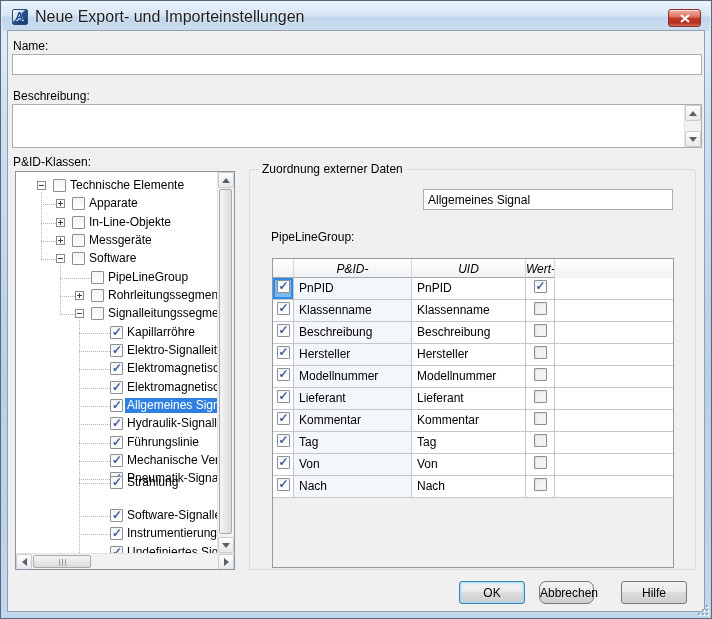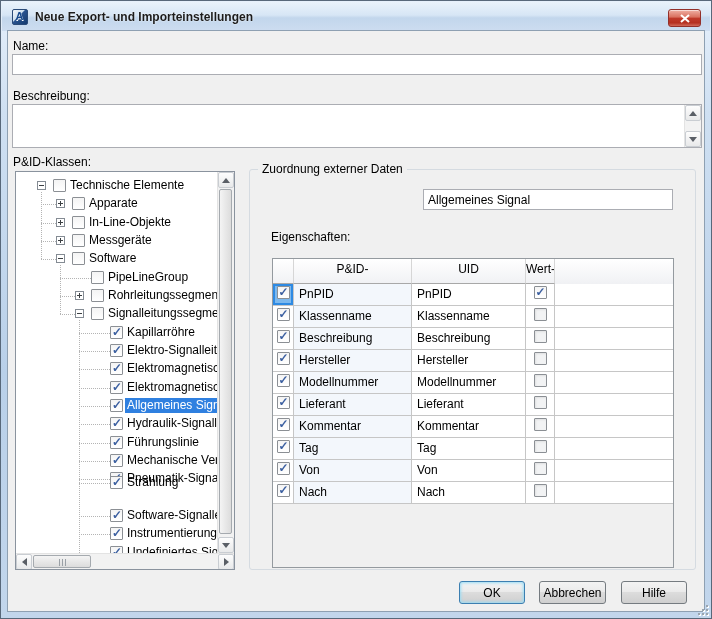--- a/index.html
+++ b/index.html
@@ -16,7 +16,7 @@
     border:1px solid #2a4a78; position:relative; }
   .app-icon::after { content:"A"; position:absolute; left:2.5px; top:0px; font-size:11px; font-weight:bold;
     color:#16488c; text-shadow:0.5px 0.5px 0 #fff; }
-  .title-text { font-size:12px; color:#1c1c1c; text-shadow:0 0 2px #fff;font-weight:bold; }
+  .title-text { font-size:16px; color:#1c1c1c; text-shadow:0 0 2px #fff; }
   .close-btn { position:absolute; right:10px; top:8px; width:33px; height:18px; border:1px solid #93302a; border-radius:3px;
     background:linear-gradient(to bottom,#f0b0a4 0%, #d9705f 45%, #c03a2b 50%, #b52f20 80%, #d0695a 100%);
     box-shadow:inset 0 1px 0 rgba(255,255,255,.55); display:flex; align-items:center; justify-content:center; cursor:pointer; }

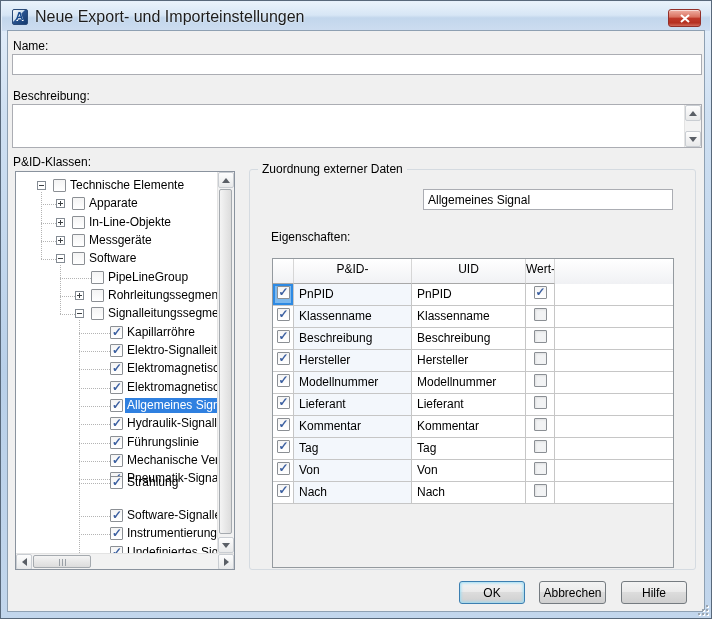--- a/index.html
+++ b/index.html
@@ -292,7 +292,7 @@
 
   <input class="txt-input" style="left: 422px; top: 188px; width: 250px; height: 21px;" value="Allgemeines Signal">
 
-  <div class="lbl" style="left:270px; top:229px;">Eigenschaften:</div>
+  <div class="lbl" style="left:270px; top:229px;">PipeLineGroup:</div>
 
   <div class="map-table" id="mapTable">
       <div class="trow head">

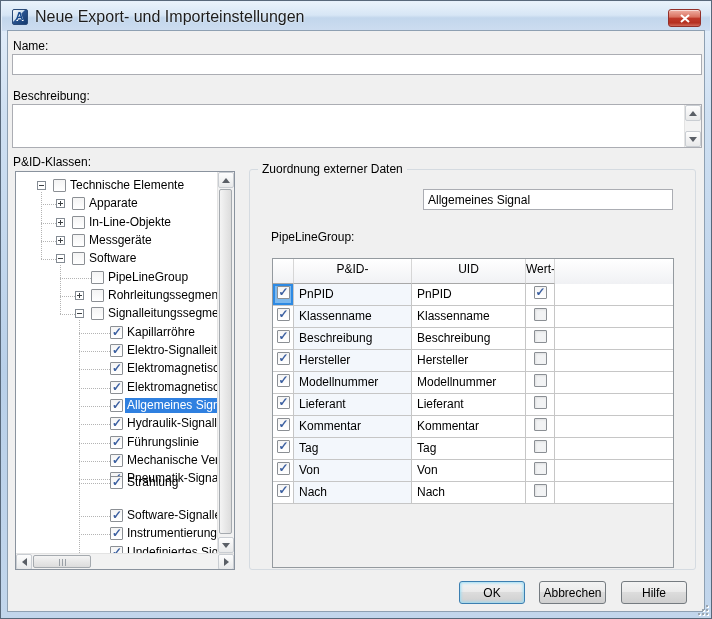--- a/index.html
+++ b/index.html
@@ -75,7 +75,7 @@
   
   .map-table { position:absolute; left:271px; top:257px; width:402px; height:310px; background:#f0f0f0; border:1px solid #949a9f; overflow:hidden; }
   .trow { display:grid; grid-template-columns:21px 118px 114px 29px auto; height:22px; background:#fff; }
-  .trow.head { height:25px; background:linear-gradient(to bottom,#ffffff,#f0f1f4); }
+  .trow.head { height:19px; background:linear-gradient(to bottom,#ffffff,#f0f1f4);font-style:italic; }
   .trow.head .tcell { border-right:1px solid #d6d6d6; border-bottom:1px solid #a8a8a8; text-align:center; line-height:20px; padding:0; }
   .tcell { border-right:1px solid #c6c6c6; border-bottom:1px solid #c6c6c6; padding:3px 5px; overflow:hidden; white-space:nowrap; position:relative; }
   .tcell:last-child { border-right:none; }

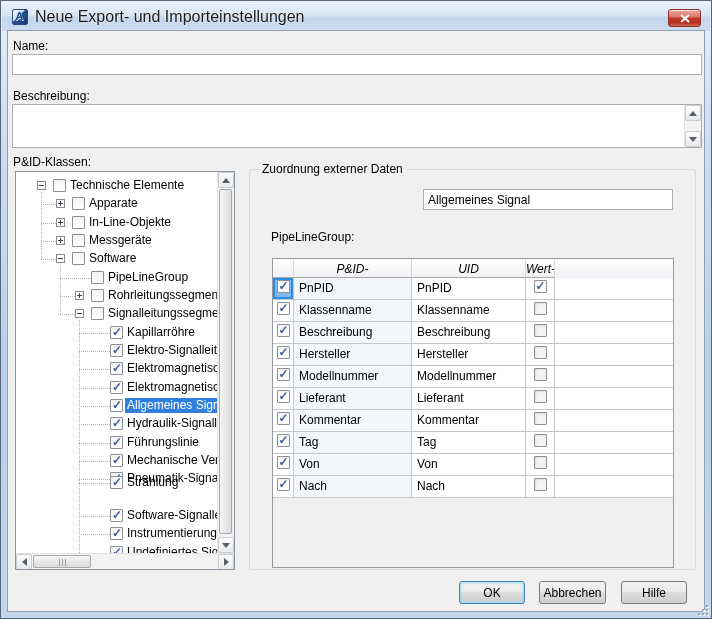--- a/index.html
+++ b/index.html
@@ -414,7 +414,7 @@
     </div>
 
   <button class="btn default" style="left:458px; width:66px;">OK</button>
-  <button class="btn" style="left:538px; width:67px;">Abbrechen</button>
+  <button class="btn" style="left:538px; width:55px;border-radius:7px;">Abbrechen</button>
   <button class="btn" style="left:620px; width:66px;">Hilfe</button>
 
   <div class="resize-grip">

